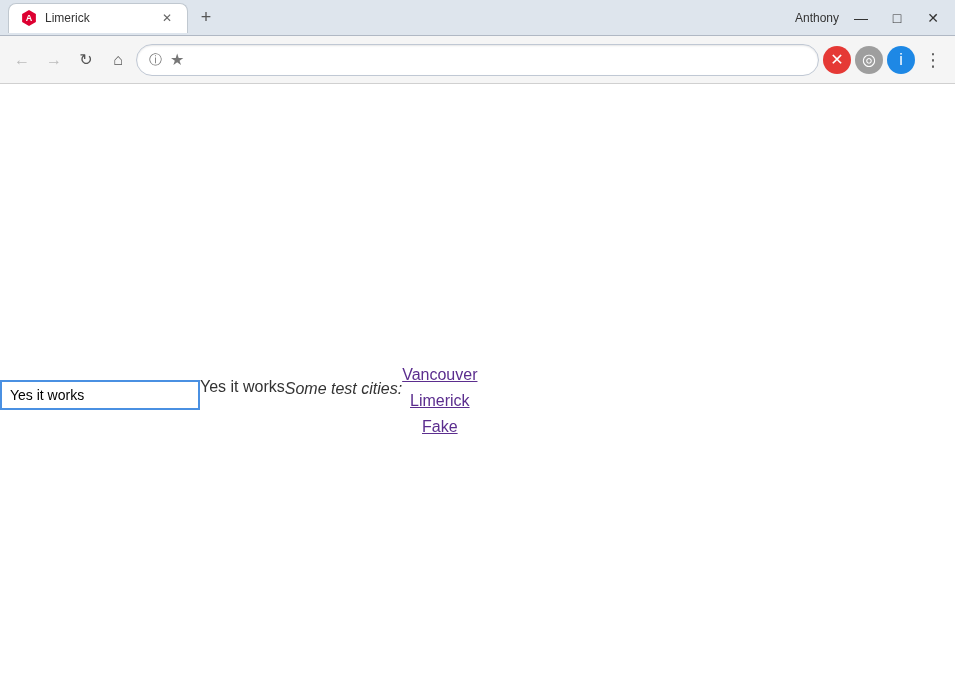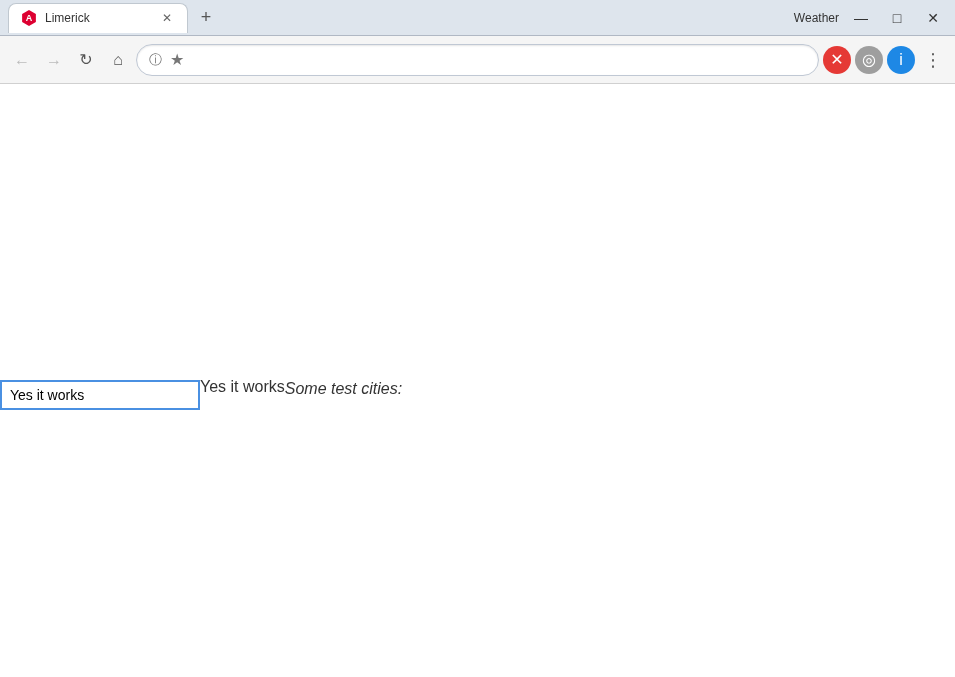--- a/index.html
+++ b/index.html
@@ -241,7 +241,7 @@
     <div class="new-tab-btn">+</div>
   </div>
   <div class="title-bar-right">
-    <span class="user-name">Weather</span>
+    <span class="user-name">Anthony</span>
     <div class="window-btn">—</div>
     <div class="window-btn">□</div>
     <div class="window-btn close">✕</div>

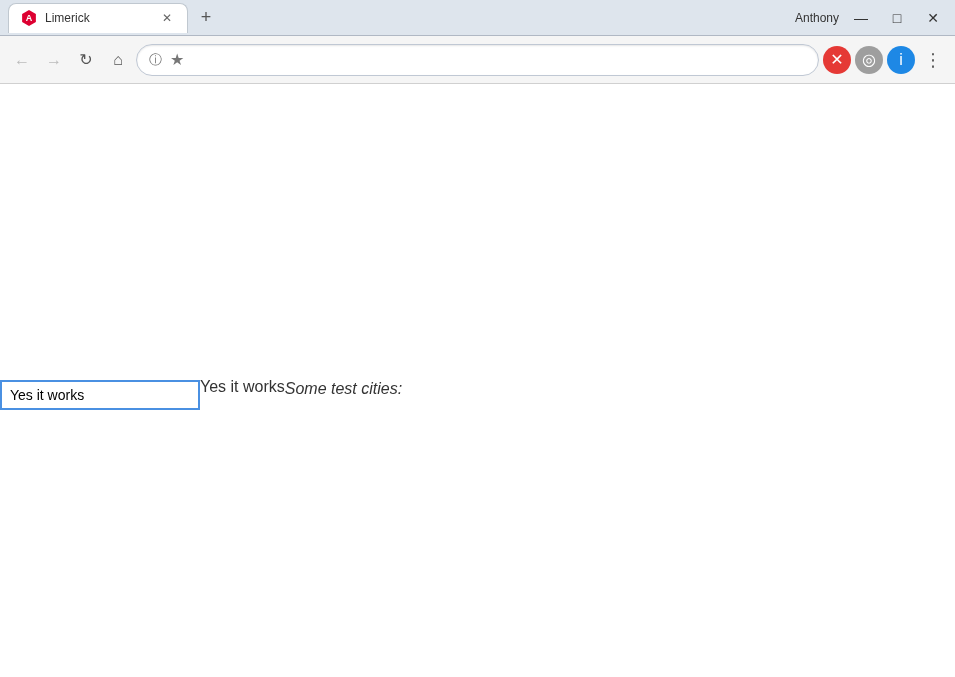--- a/index.html
+++ b/index.html
@@ -269,6 +269,11 @@
   <input class="text-input" type="text" value="Yes it works" style="">
   <div class="echo-text">Yes it works</div>
   <div class="section-title">Some test cities:</div>
+  <div class="city-links">
+    <a class="city-link" href="#">Vancouver</a>
+    <a class="city-link" href="#">Limerick</a>
+    <a class="city-link" href="#">Fake</a>
+  </div>
 </div>
 
 </body></html>

